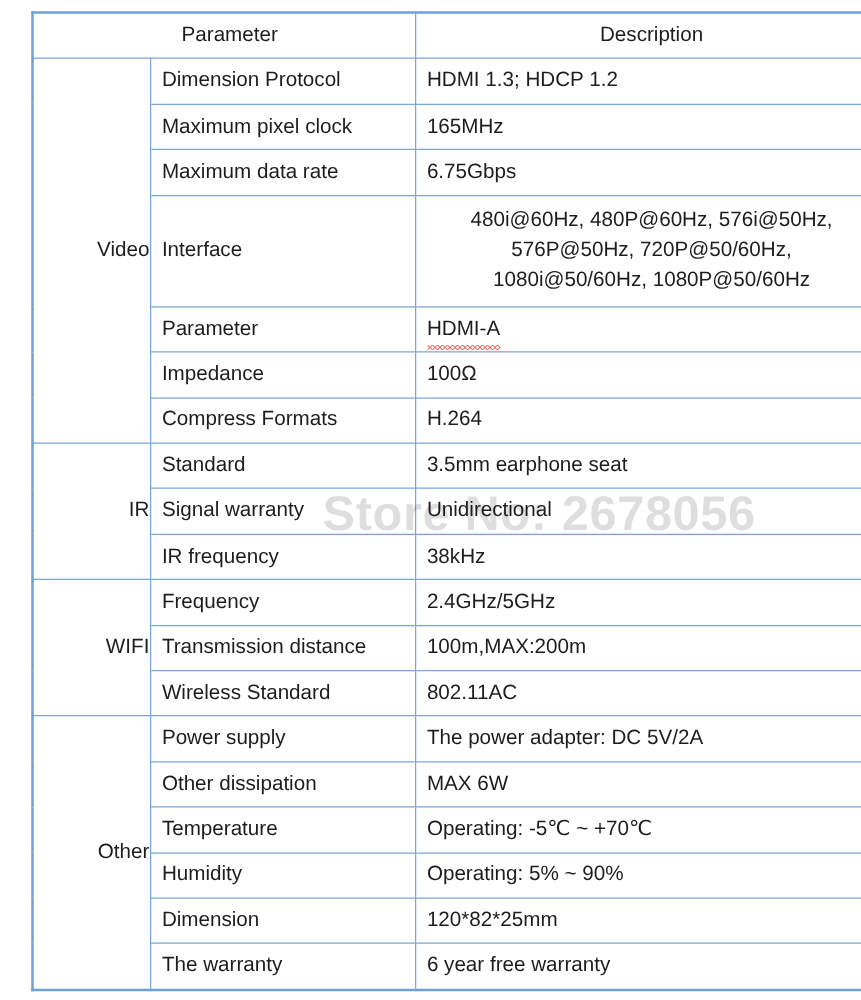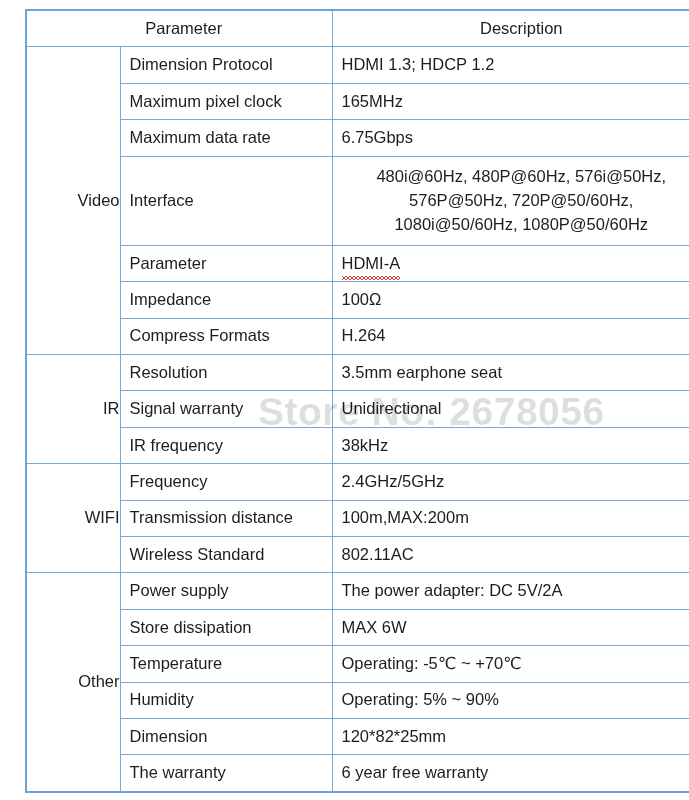--- a/index.html
+++ b/index.html
@@ -152,7 +152,7 @@
         </tr>
         <tr>
           <td class="cat" rowspan="3">IR</td>
-          <td class="param">Resolution</td>
+          <td class="param">Standard</td>
           <td class="desc">3.5mm earphone seat</td>
         </tr>
         <tr>

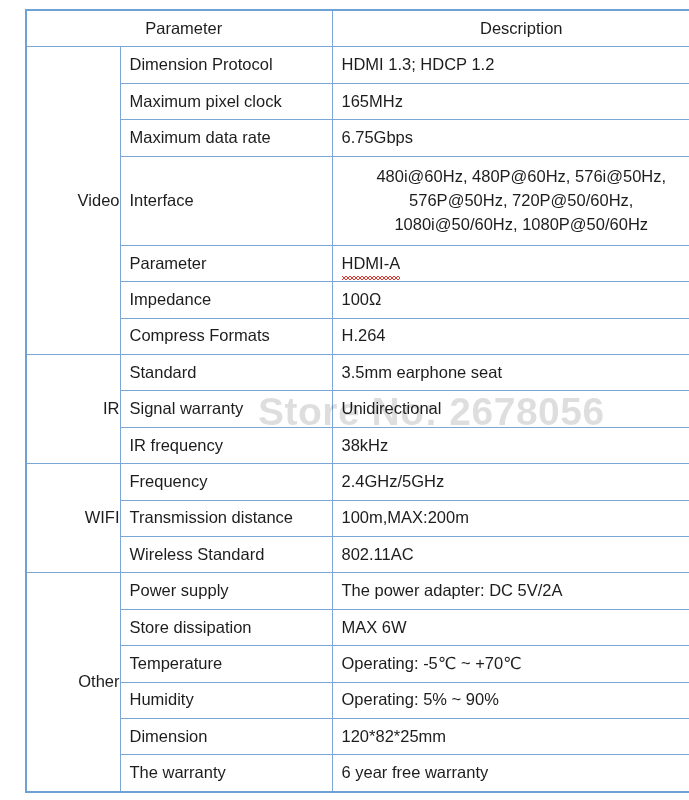--- a/index.html
+++ b/index.html
@@ -182,7 +182,7 @@
           <td class="desc">The power adapter: DC 5V/2A</td>
         </tr>
         <tr>
-          <td class="param">Store dissipation</td>
+          <td class="param">Other dissipation</td>
           <td class="desc">MAX 6W</td>
         </tr>
         <tr>

